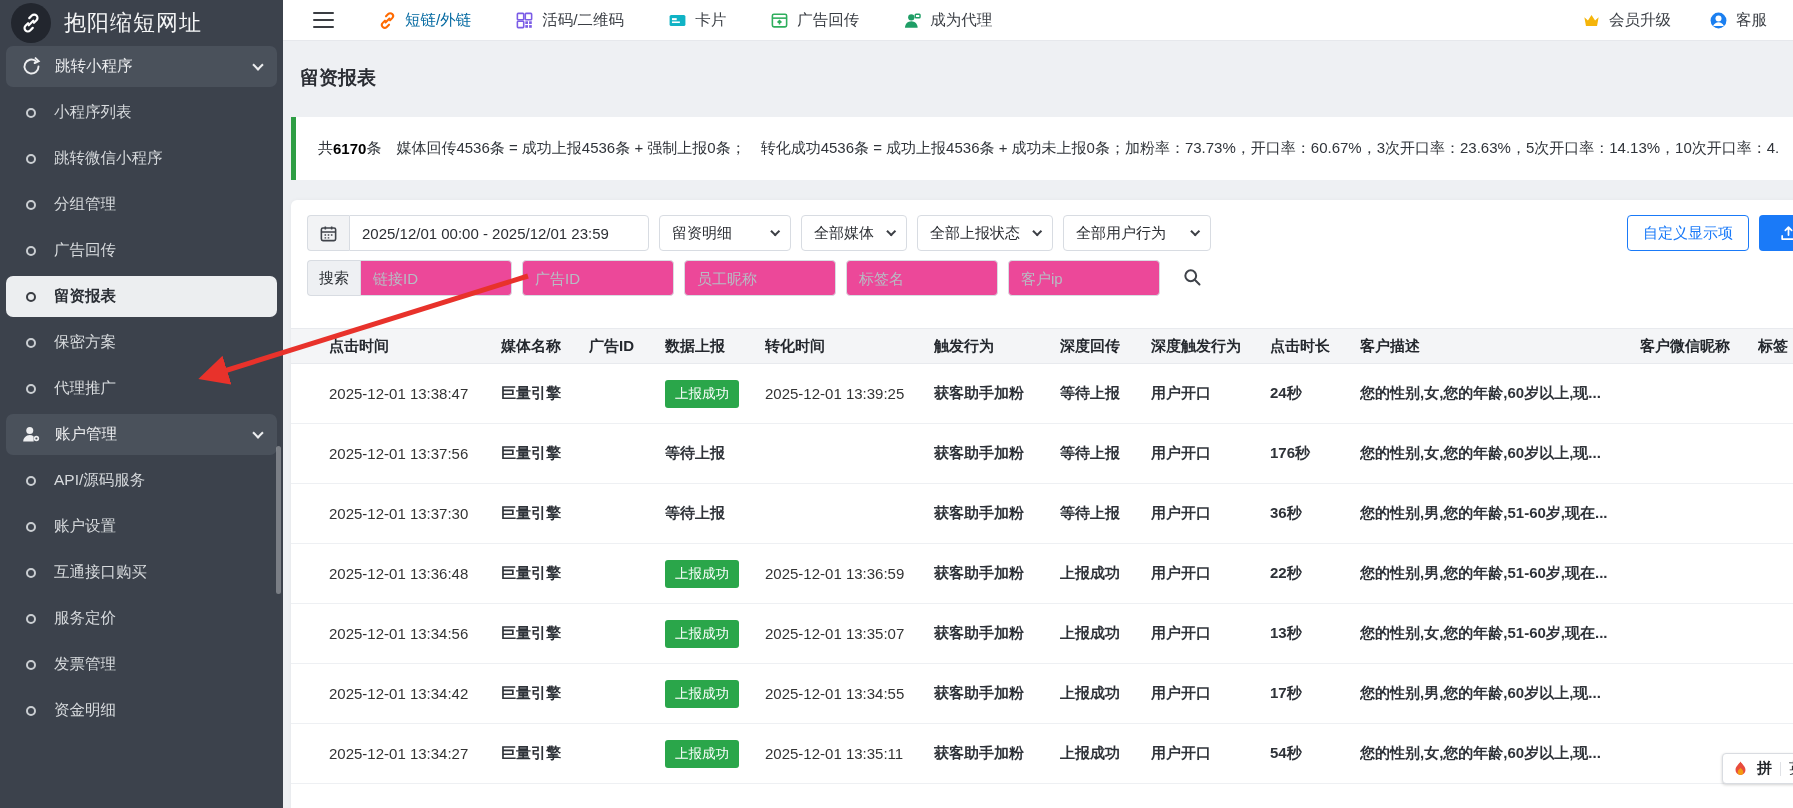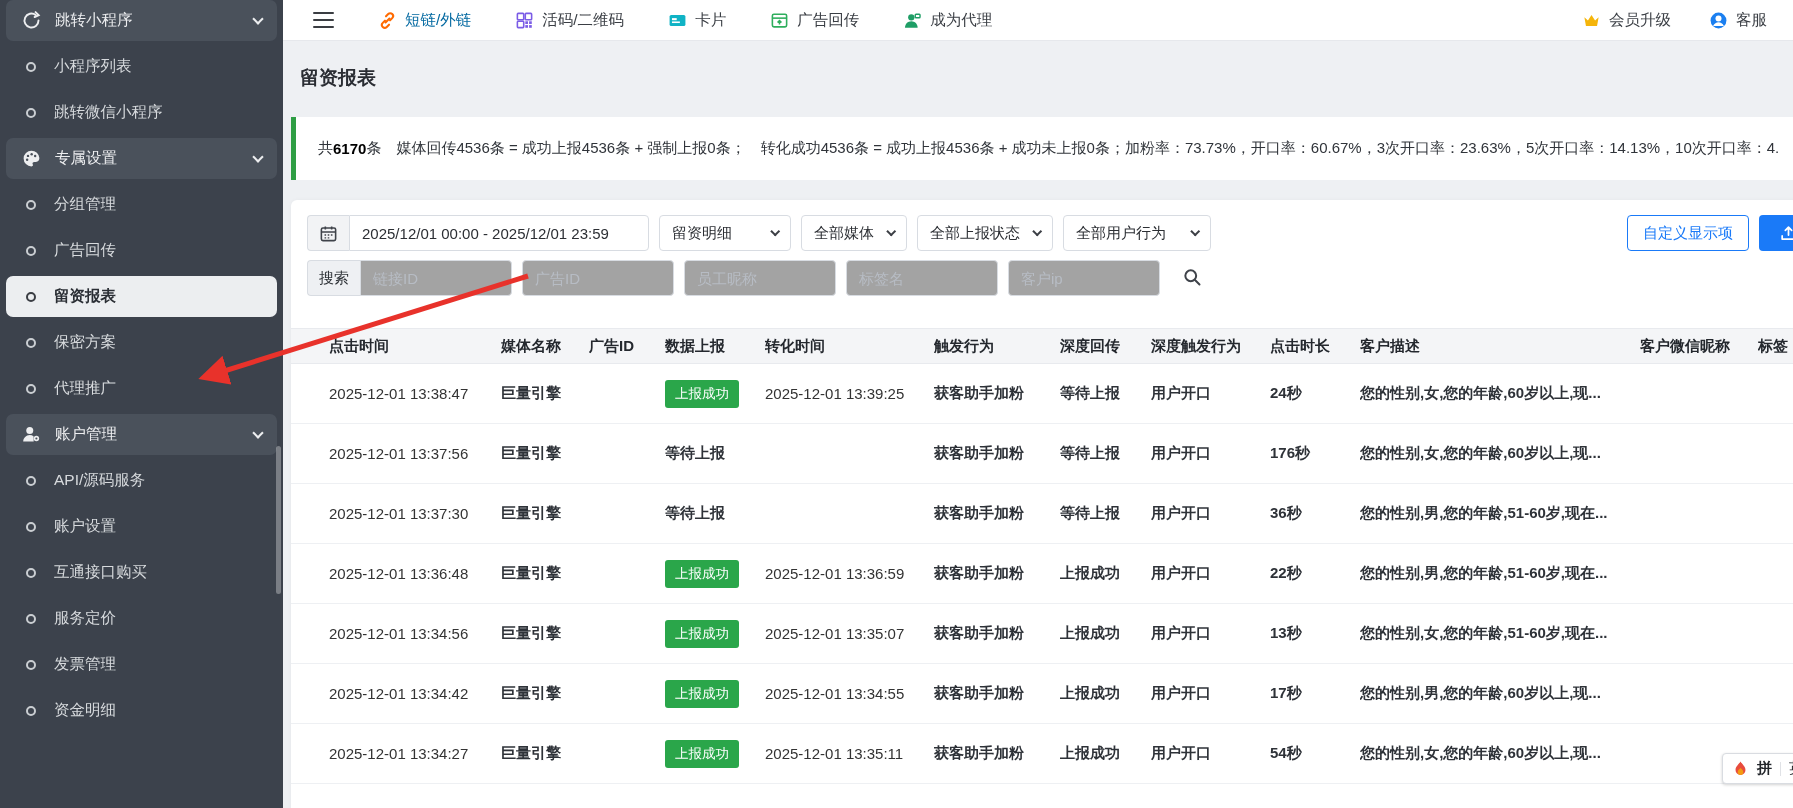--- a/index.html
+++ b/index.html
@@ -89,6 +89,16 @@
 <div class="app">
 
   <aside class="sidebar">
+    <div class="logo-row">
+      <div class="logo-circle">
+        <svg viewBox="0 0 24 24" fill="none" stroke="#fff" stroke-width="2.4" stroke-linecap="round">
+          <path d="M9.5 14.5 L14.5 9.5"></path>
+          <path d="M8.8 12.2 l-2.8 2.8 a3.6 3.6 0 0 0 5.1 5.1 l2.8-2.8"></path>
+          <path d="M15.2 11.8 l2.8-2.8 a3.6 3.6 0 0 0 -5.1-5.1 l-2.8 2.8"></path>
+        </svg>
+      </div>
+      <div class="brand-name">抱阳缩短网址</div>
+    </div>
     <nav class="menu" id="sidebar-menu">
         <div class="m-item section">
           <span class="s-icon">

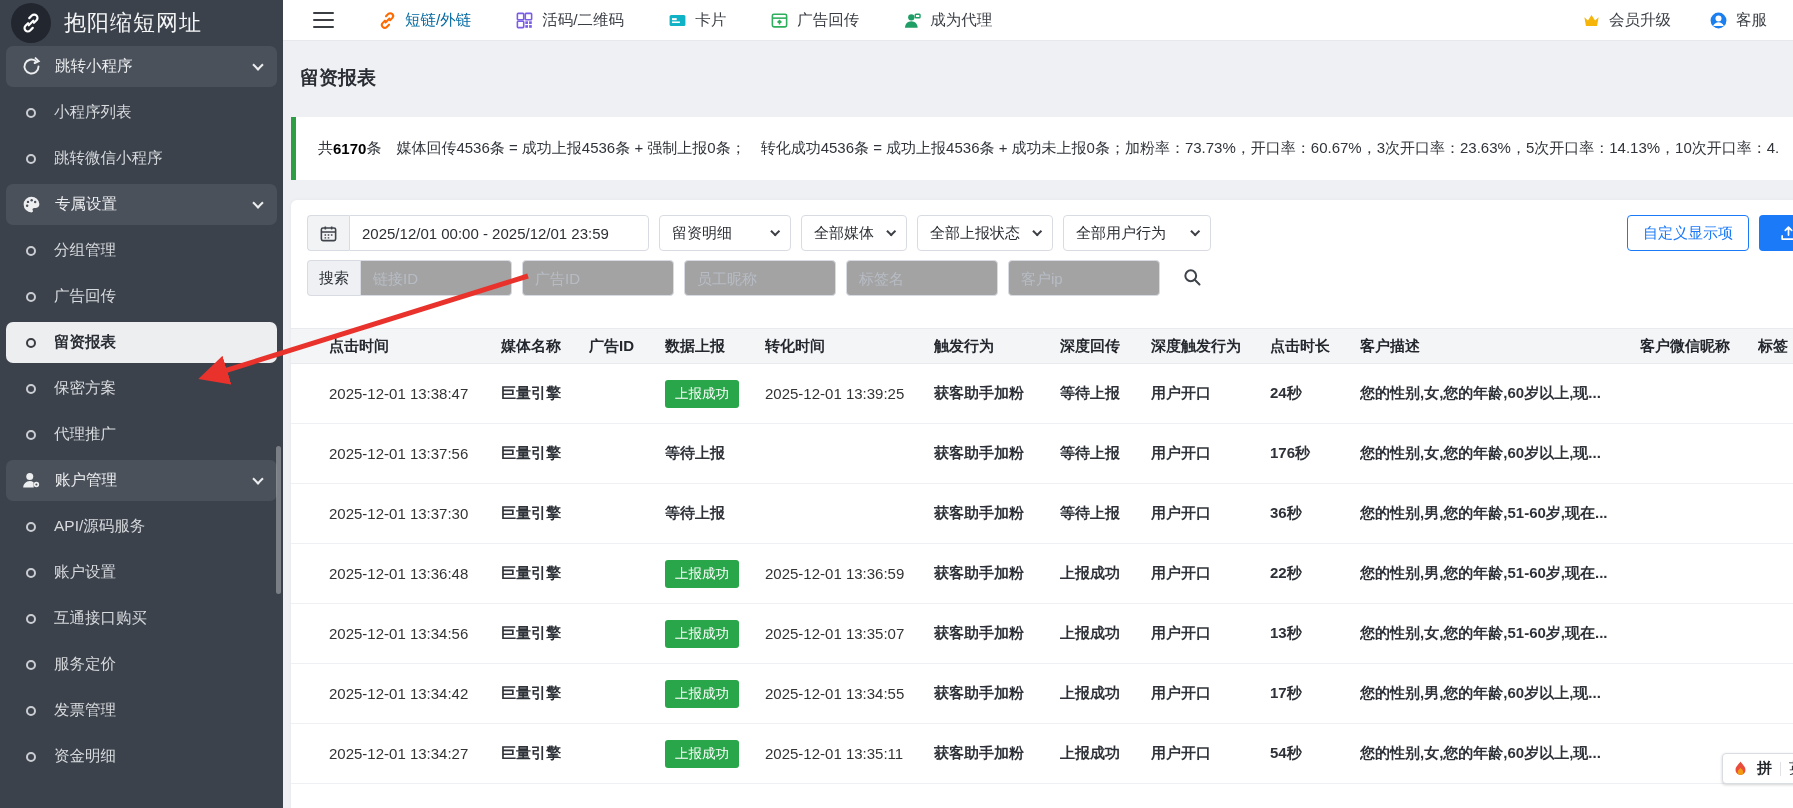--- a/index.html
+++ b/index.html
@@ -117,19 +117,6 @@
         <div class="m-item sub">
           <span class="bullet"></span>
           <span class="m-label">跳转微信小程序</span>
-        </div>
-        <div class="m-item section">
-          <span class="s-icon">
-            <svg viewBox="0 0 24 24" fill="currentColor">
-              <path d="M12 3 a9 9 0 1 0 0 18 c1.6 0 2.1-1.1 1.4-2.3 -.8-1.5.2-2.7 1.8-2.7 H17 a4.6 4.6 0 0 0 4-4.6 A9.2 9.2 0 0 0 12 3z"></path>
-              <circle cx="8" cy="9" r="1.4" fill="#4a515b"></circle>
-              <circle cx="12.2" cy="7.2" r="1.4" fill="#4a515b"></circle>
-              <circle cx="16.2" cy="9.2" r="1.4" fill="#4a515b"></circle>
-              <circle cx="7" cy="13.4" r="1.4" fill="#4a515b"></circle>
-            </svg>
-          </span>
-          <span class="m-label">专属设置</span>
-          <span class="chev"></span>
         </div>
         <div class="m-item sub">
           <span class="bullet"></span>

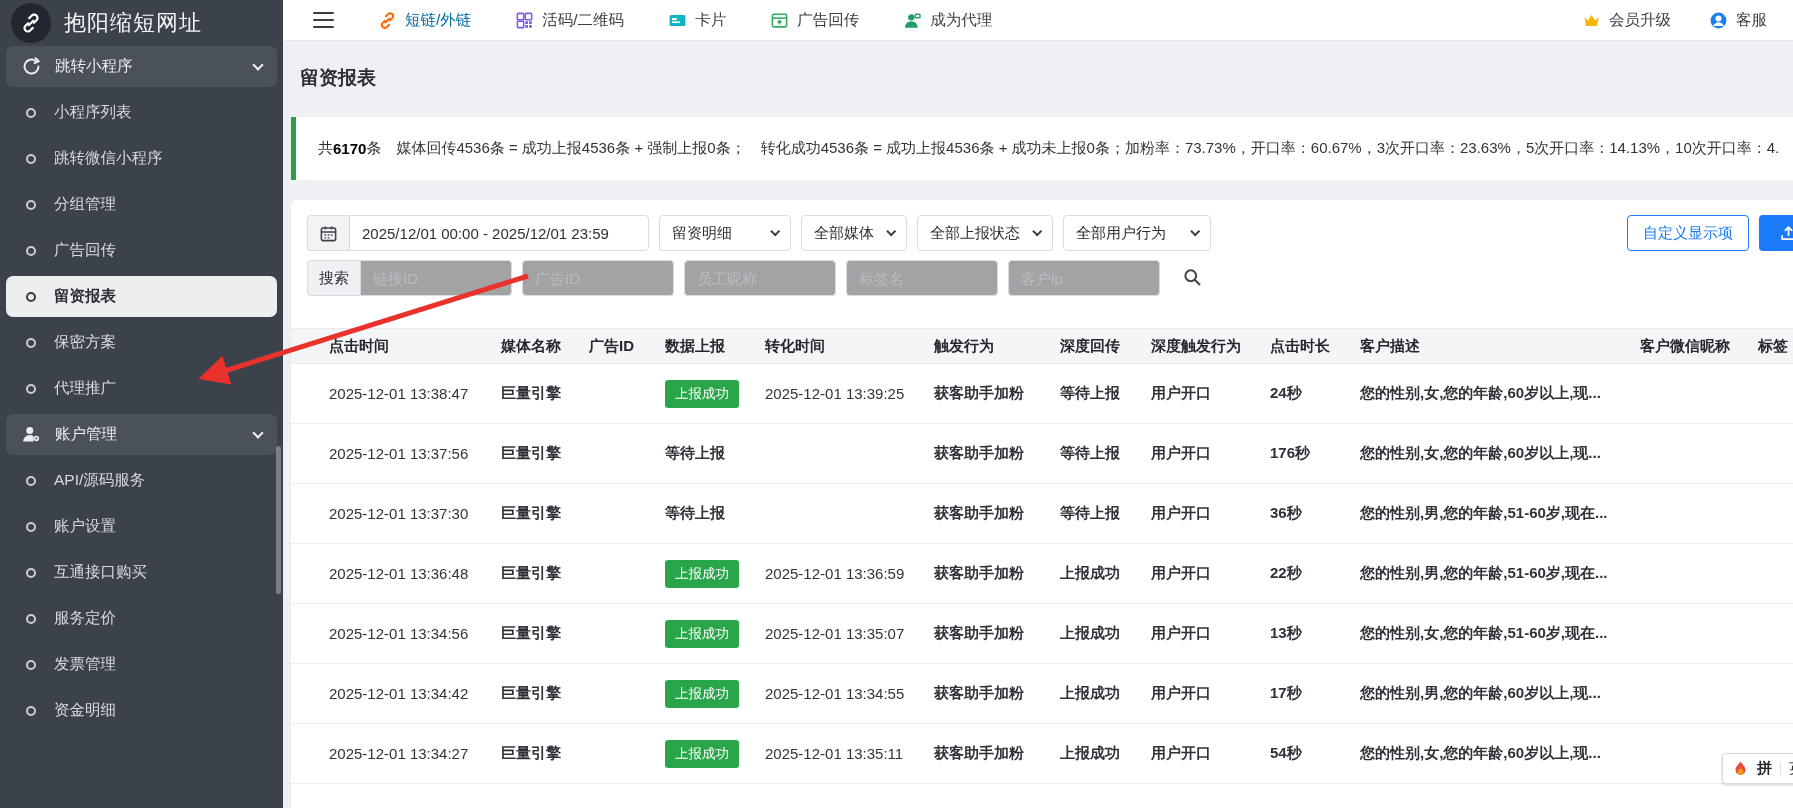--- a/index.html
+++ b/index.html
@@ -60,7 +60,7 @@
 
   .search-row{display:flex;align-items:center;gap:10px;margin-top:9px}
   .ig-prefix{display:flex;align-items:center;padding:16px 11px;background:#eef0f3;border:1px solid #d8dce2;border-right:none;border-radius:4px 0 0 4px;color:#2f3338;font-size:15px}
-  .search-row input{height:36px;border:1px solid #d8dce2;border-radius:4px;padding:0 12px;font-size:15px;width:152px;outline:none;color:#333;font-family:inherit;background:#a3a3a3}
+  .search-row input{height:36px;border:1px solid #d8dce2;border-radius:4px;padding:0 12px;font-size:15px;width:152px;outline:none;color:#333;font-family:inherit;background:#ec4899}
   .input-group input{border-radius:0 4px 4px 0}
   input::placeholder{color:#b7bcc4}
   .search-btn{margin-left:8px;background:none;border:none;color:#3f434a;cursor:pointer;display:flex;padding:4px}

